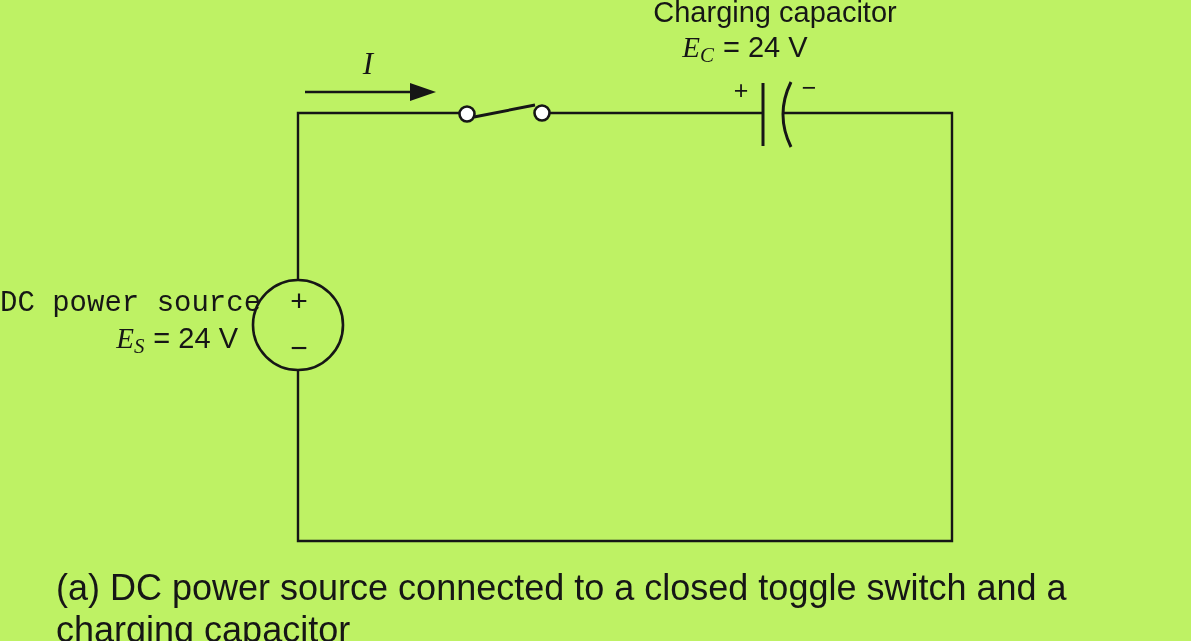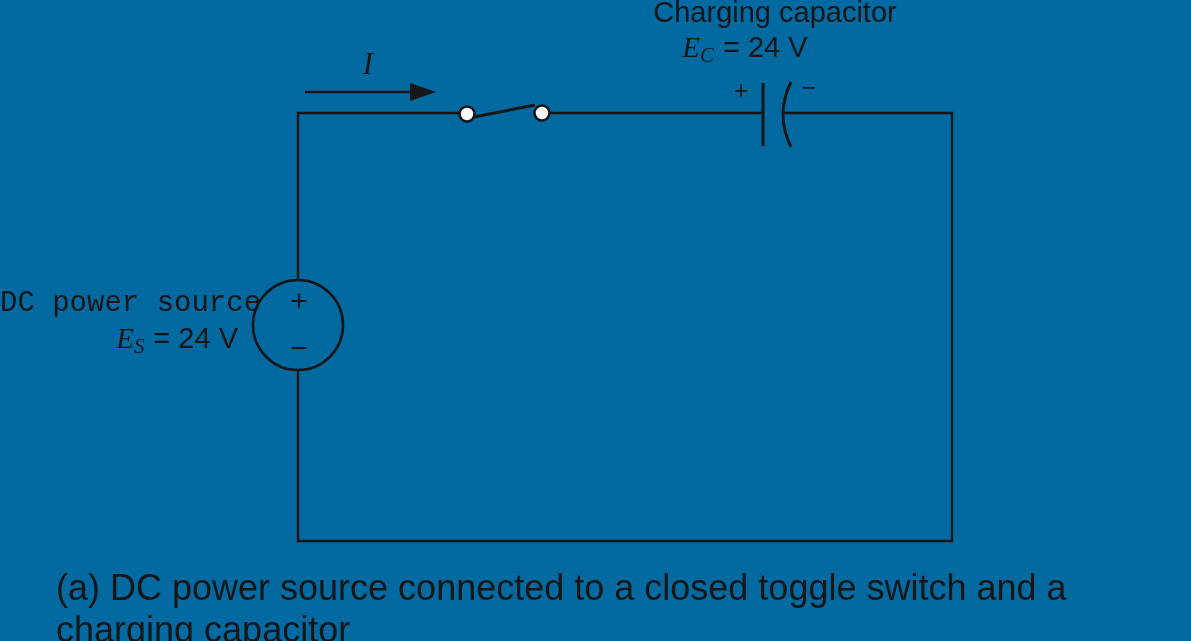--- a/index.html
+++ b/index.html
@@ -11,7 +11,7 @@
     position: relative;
     width: 1191px;
     height: 641px;
-    background: #0369a1;
+    background: #bef264;
     font-family: "Liberation Sans", sans-serif;
     color: #161616;
     overflow: hidden;

